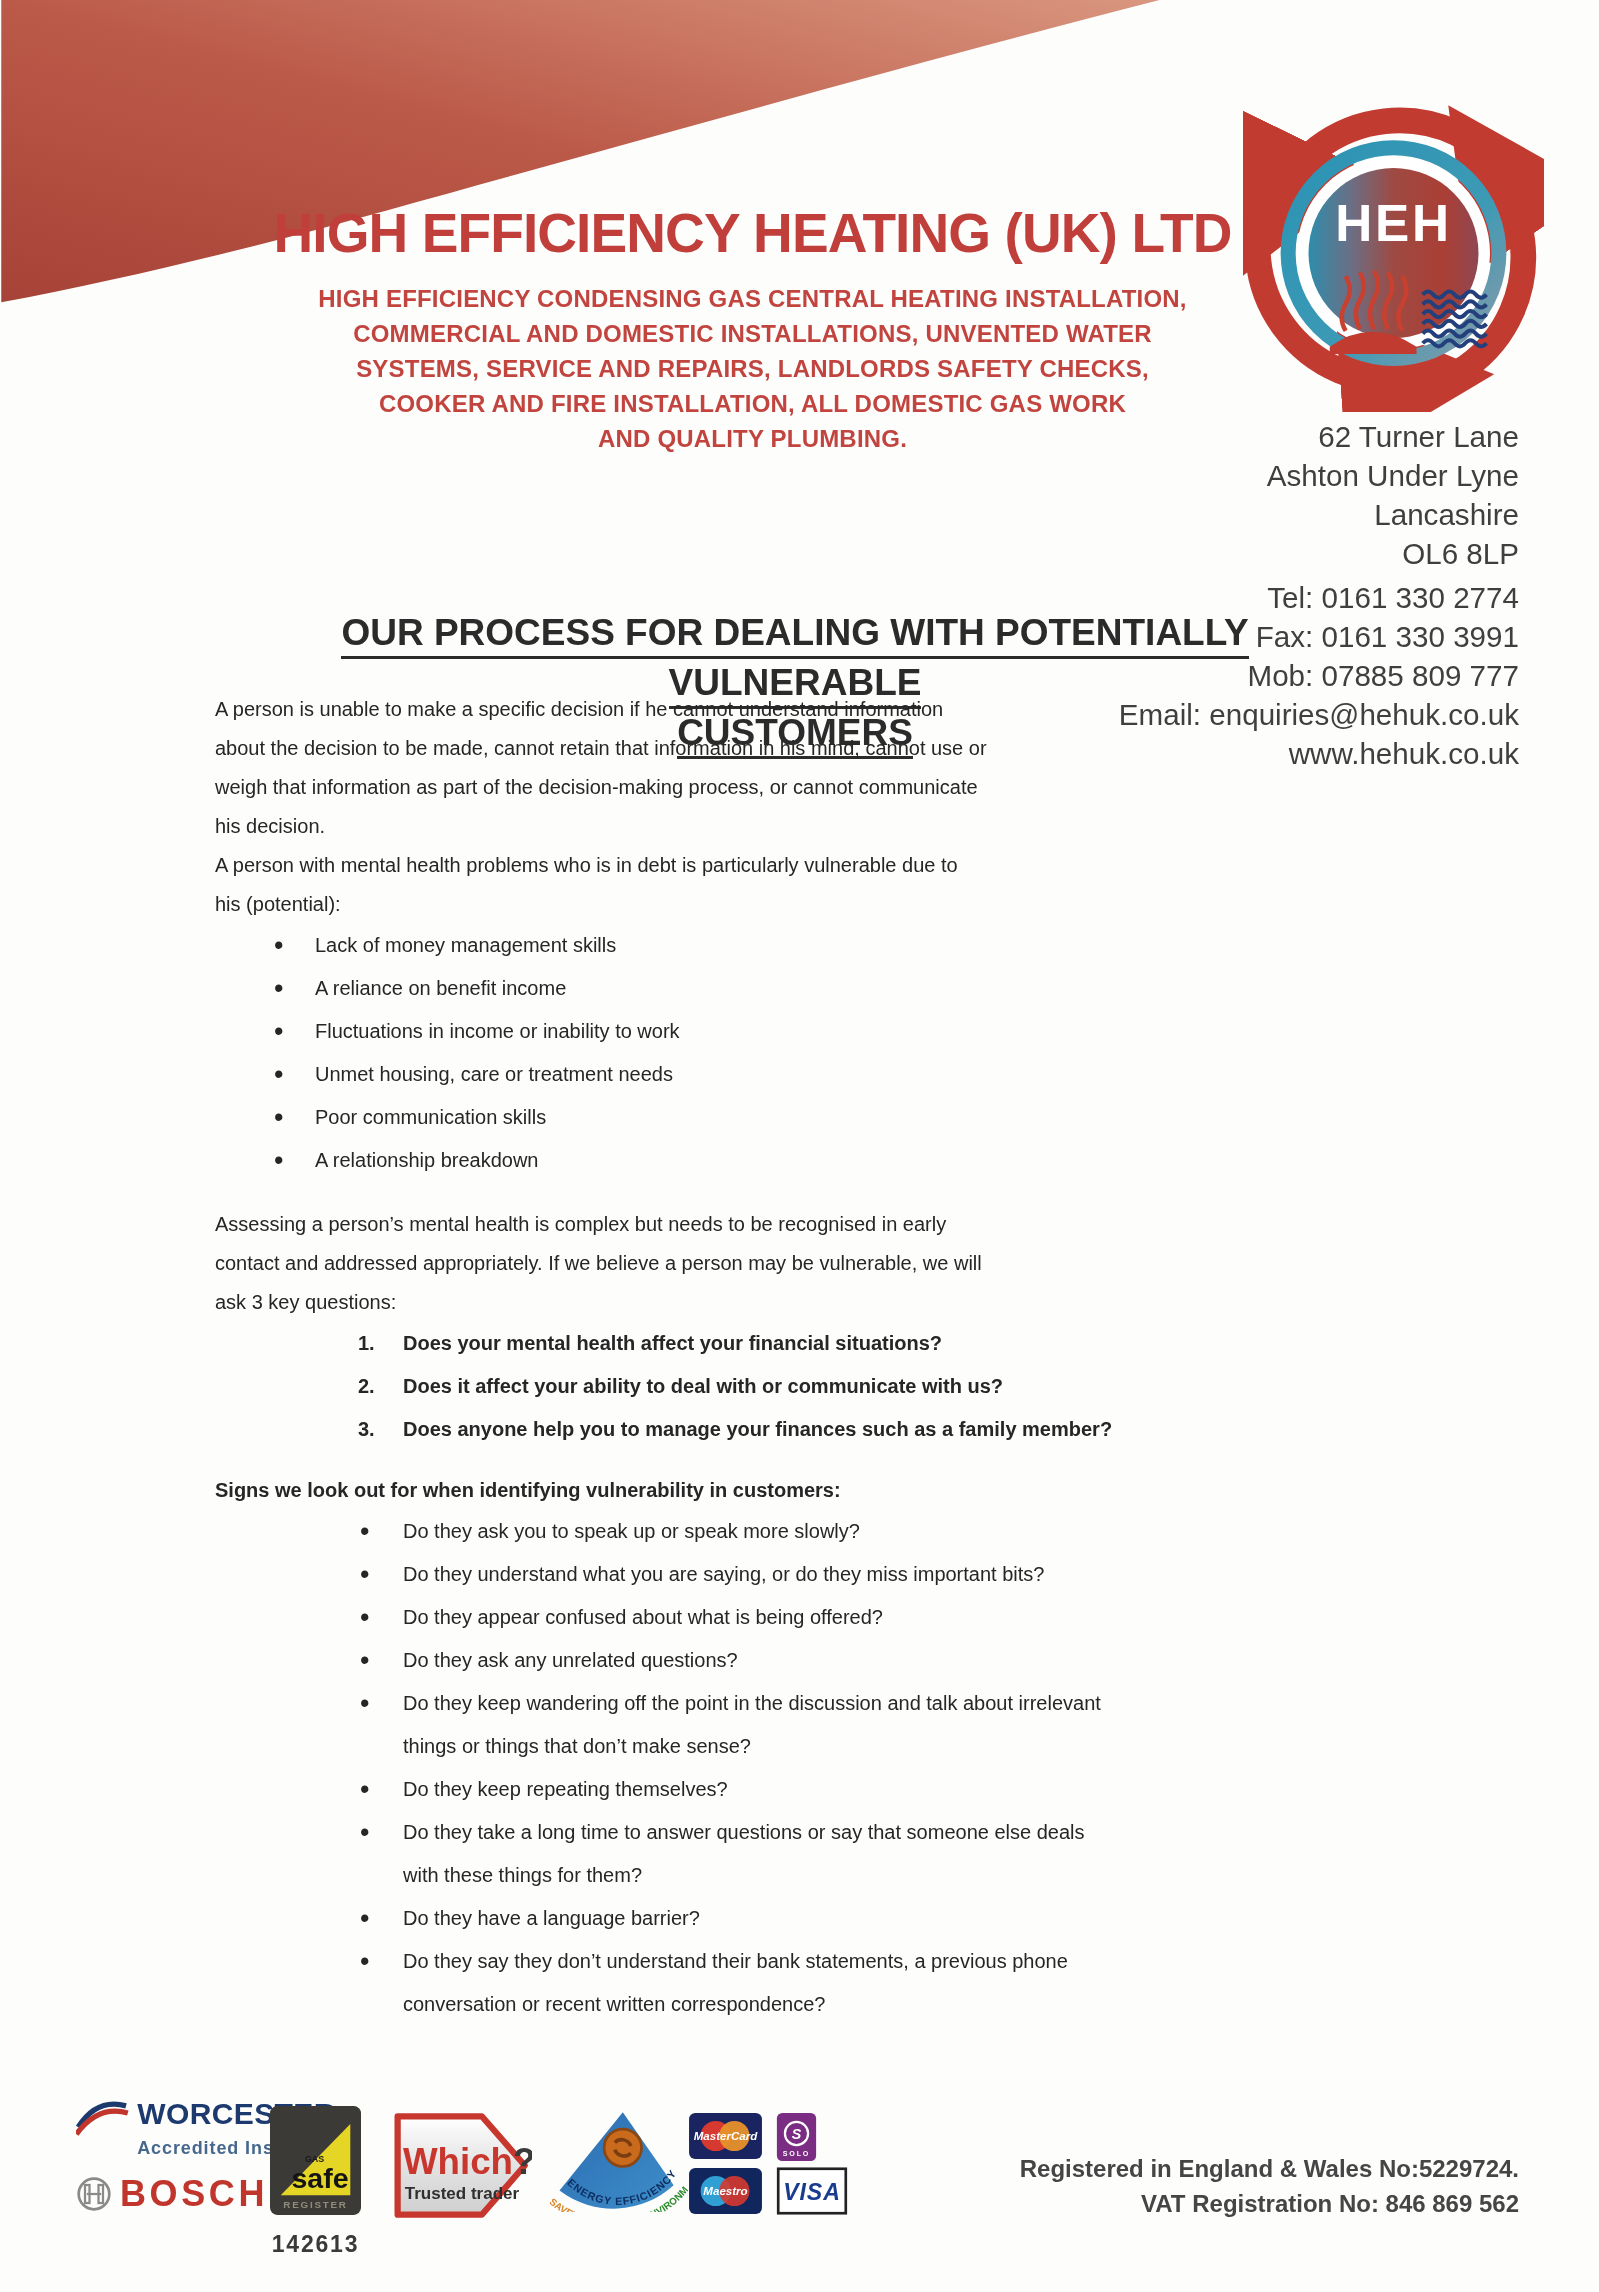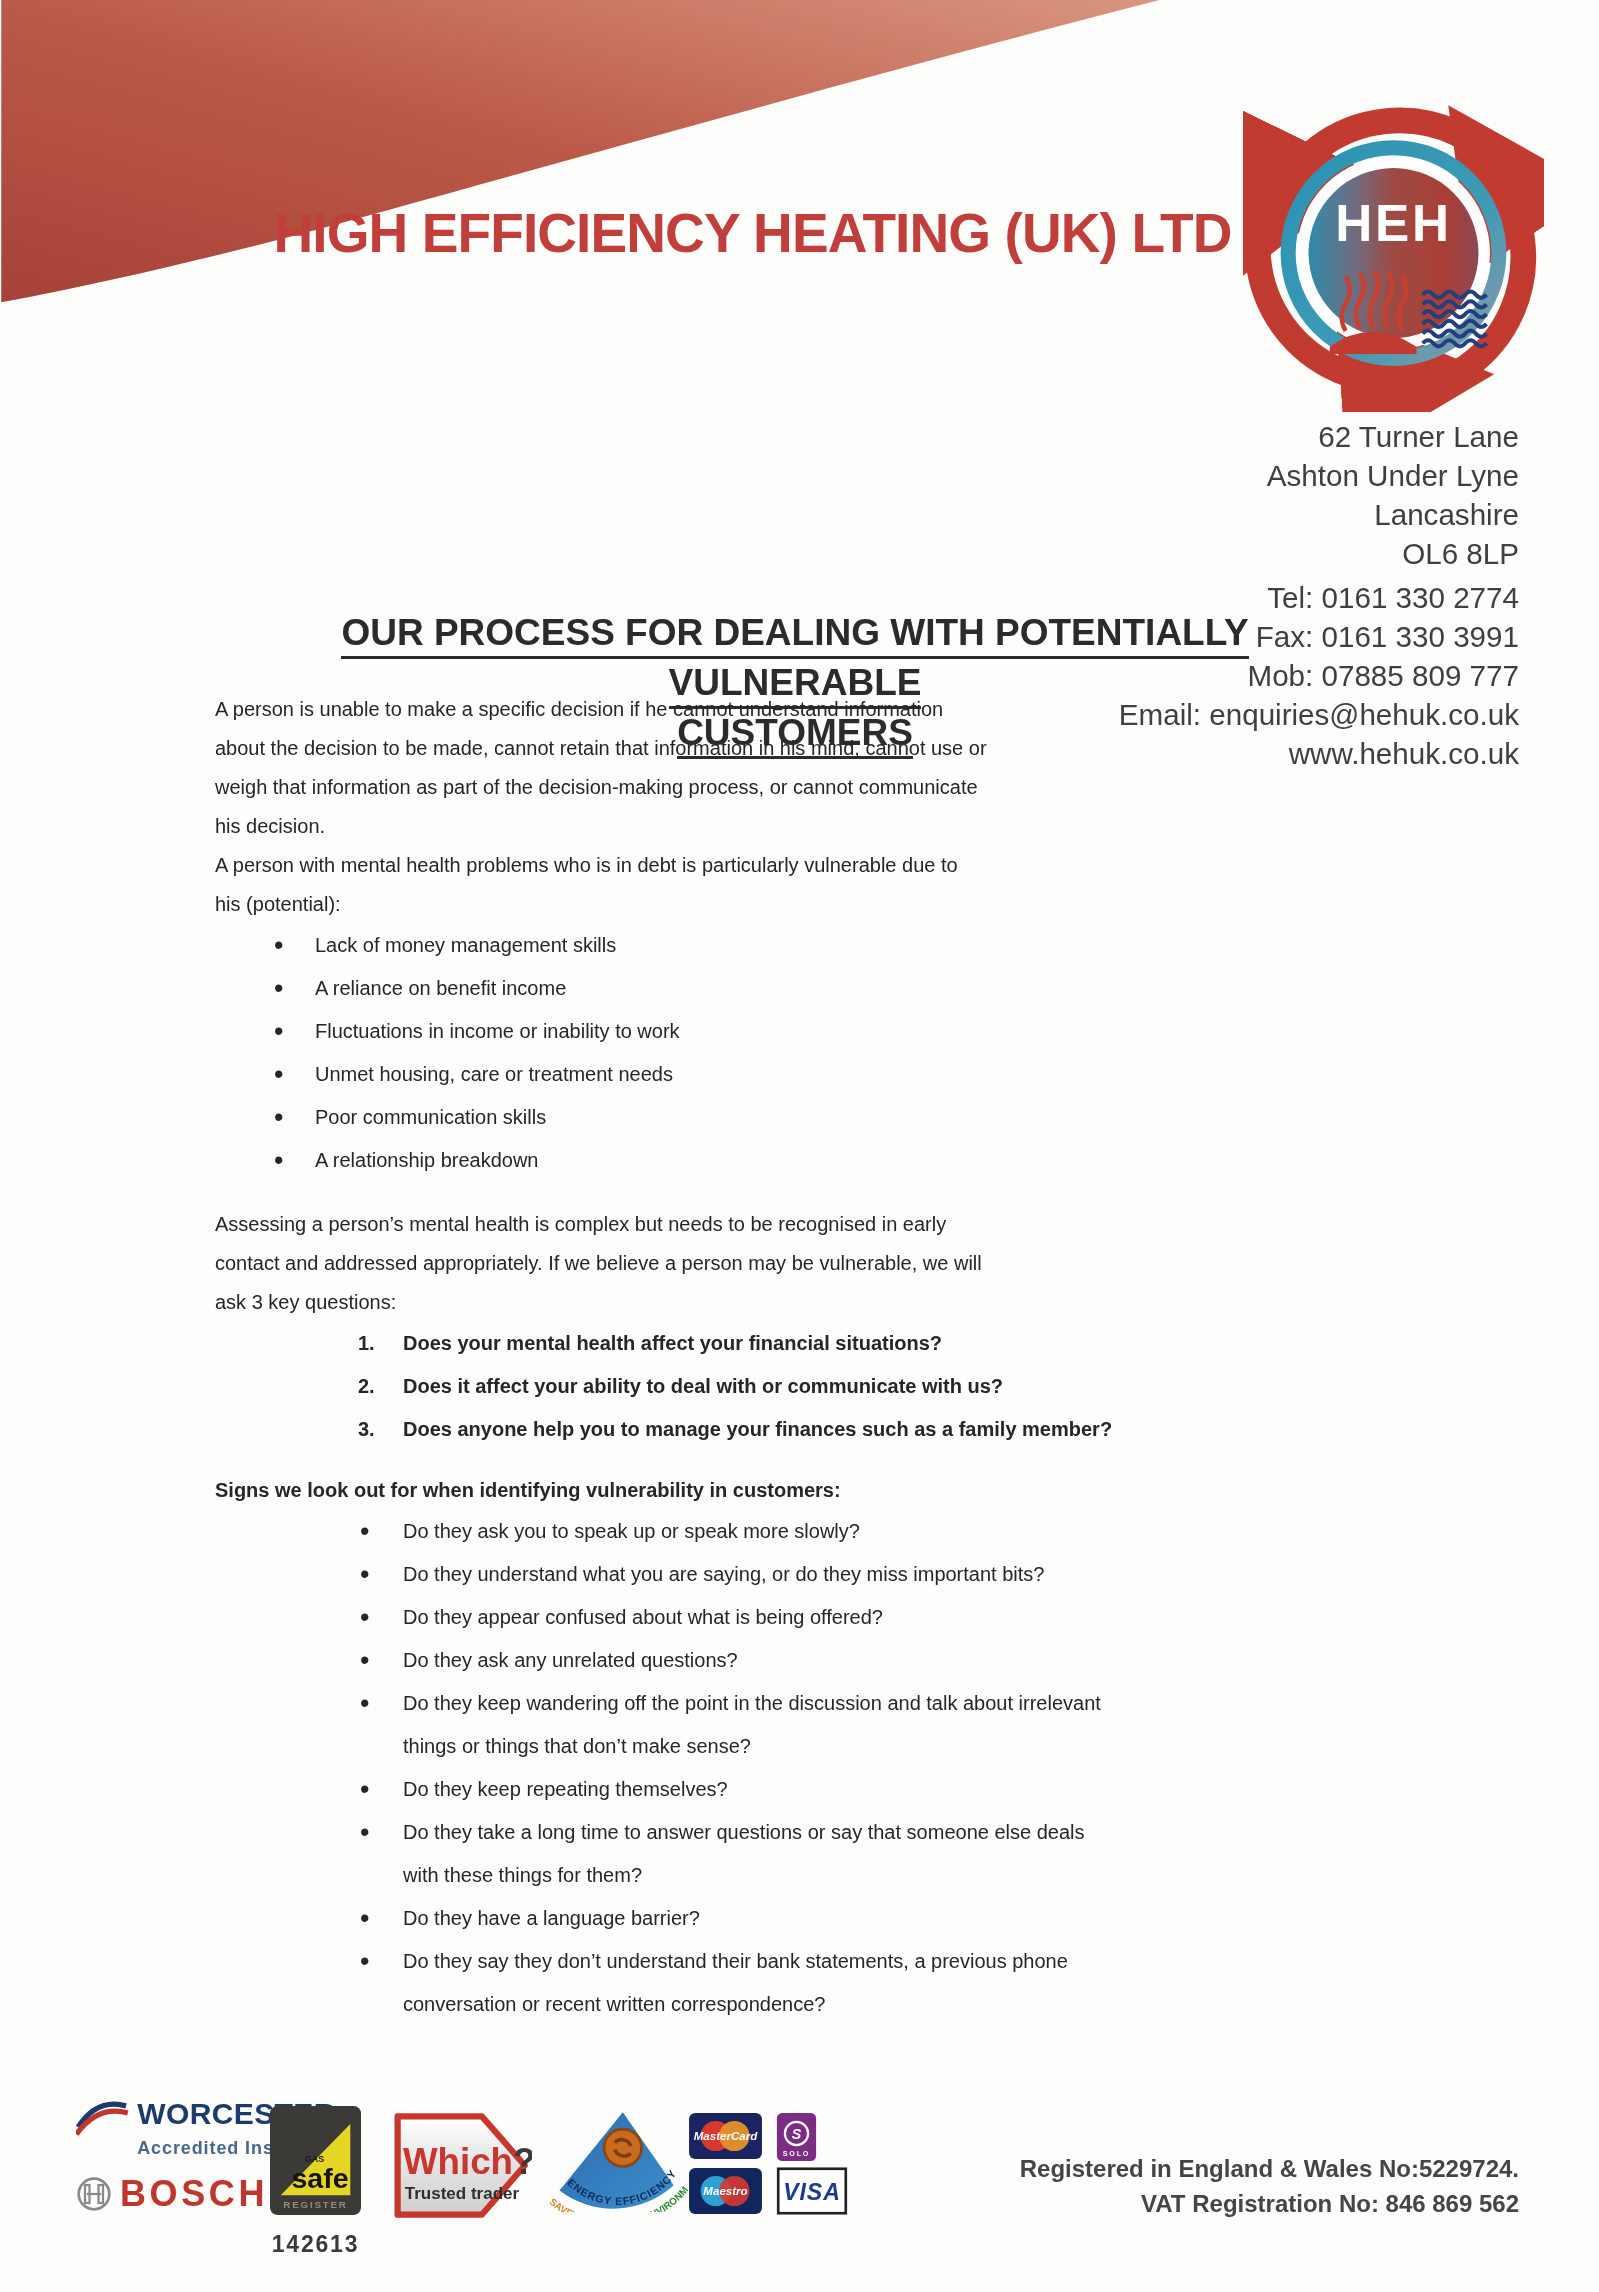--- a/index.html
+++ b/index.html
@@ -108,6 +108,11 @@
 
   <div class="company">
     <div class="company-name">HIGH EFFICIENCY HEATING (UK) LTD</div>
+    <div class="tagline prelines">HIGH EFFICIENCY CONDENSING GAS CENTRAL HEATING INSTALLATION,
+COMMERCIAL AND DOMESTIC INSTALLATIONS, UNVENTED WATER
+SYSTEMS, SERVICE AND REPAIRS, LANDLORDS SAFETY CHECKS,
+COOKER AND FIRE INSTALLATION, ALL DOMESTIC GAS WORK
+AND QUALITY PLUMBING.</div>
   </div>
 
   <div class="addr">

